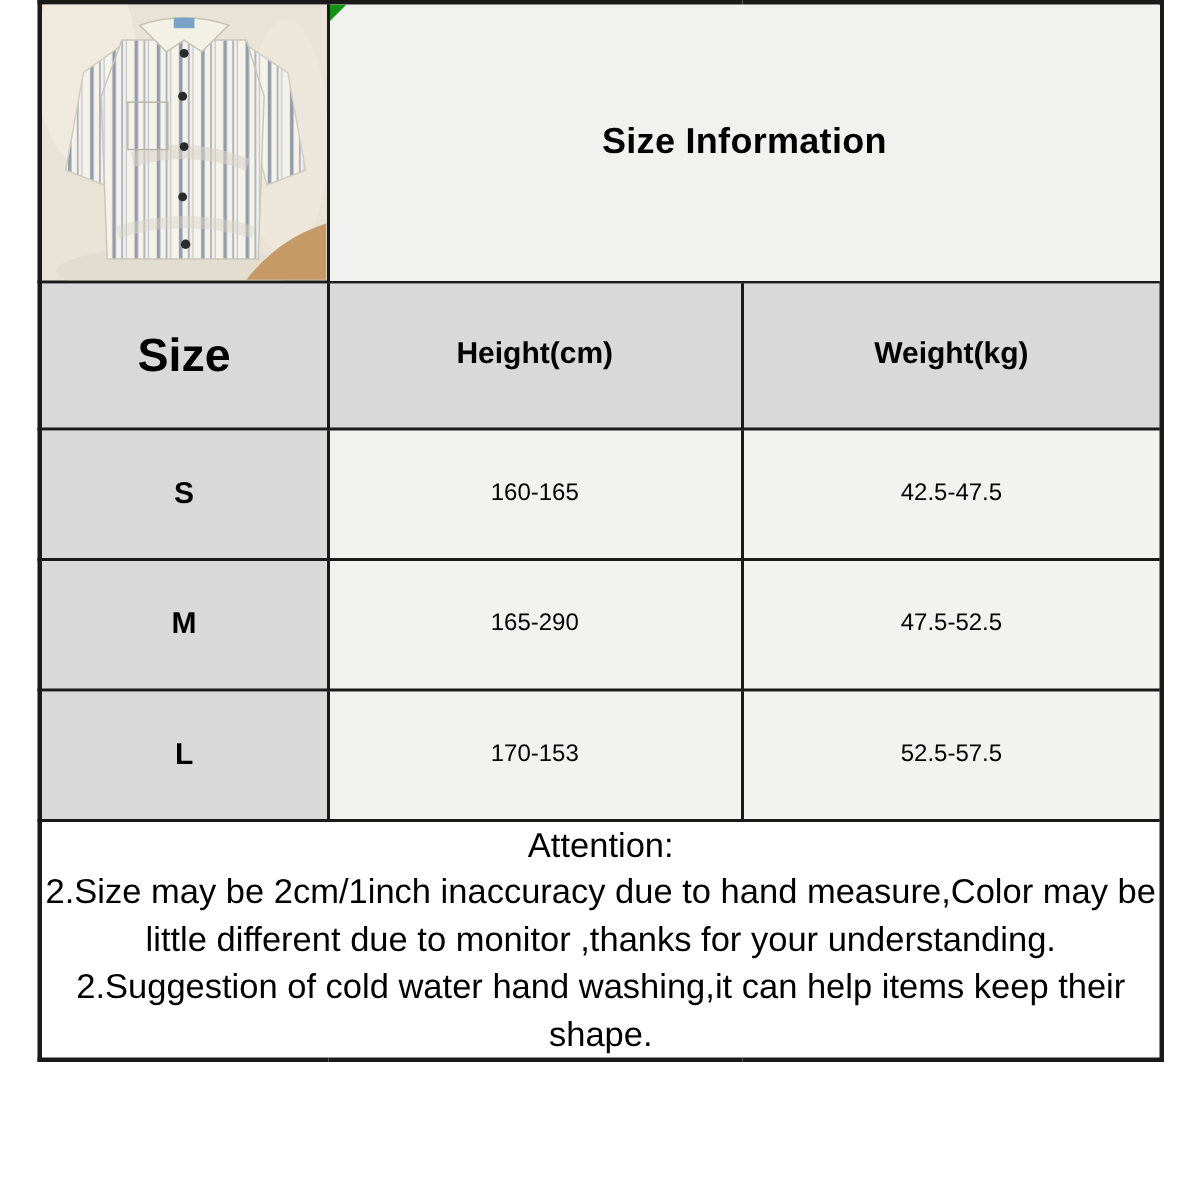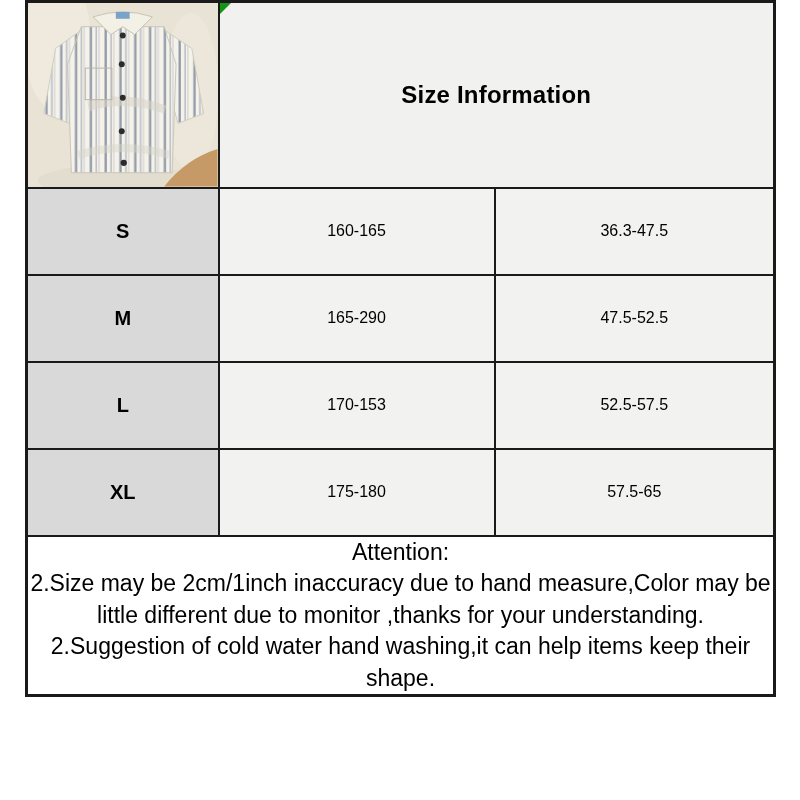--- a/index.html
+++ b/index.html
@@ -148,6 +148,11 @@
       </td>
     </tr>
 
+    <tr>
+      <td class="header-cell size-head">Size</td>
+      <td class="header-cell">Height(cm)</td>
+      <td class="header-cell">Weight(kg)</td>
+    </tr>
 
     <tr class="data-row">
       <td class="size-col">S</td>

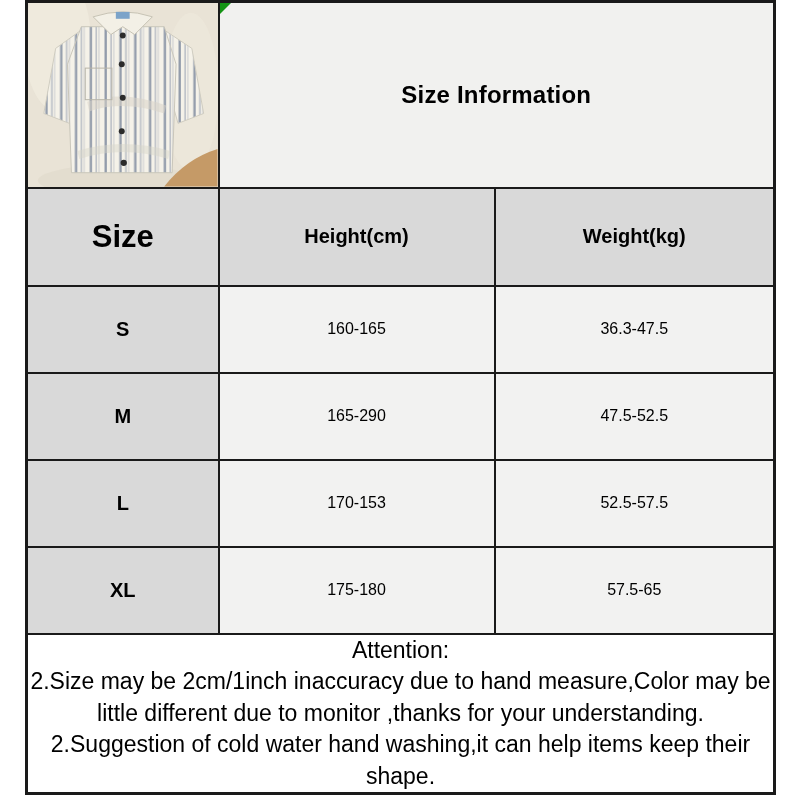--- a/index.html
+++ b/index.html
@@ -157,7 +157,7 @@
     <tr class="data-row">
       <td class="size-col">S</td>
       <td class="data-cell">160-165</td>
-      <td class="data-cell">36.3-47.5</td>
+      <td class="data-cell">42.5-47.5</td>
     </tr>
     <tr class="data-row">
       <td class="size-col">M</td>

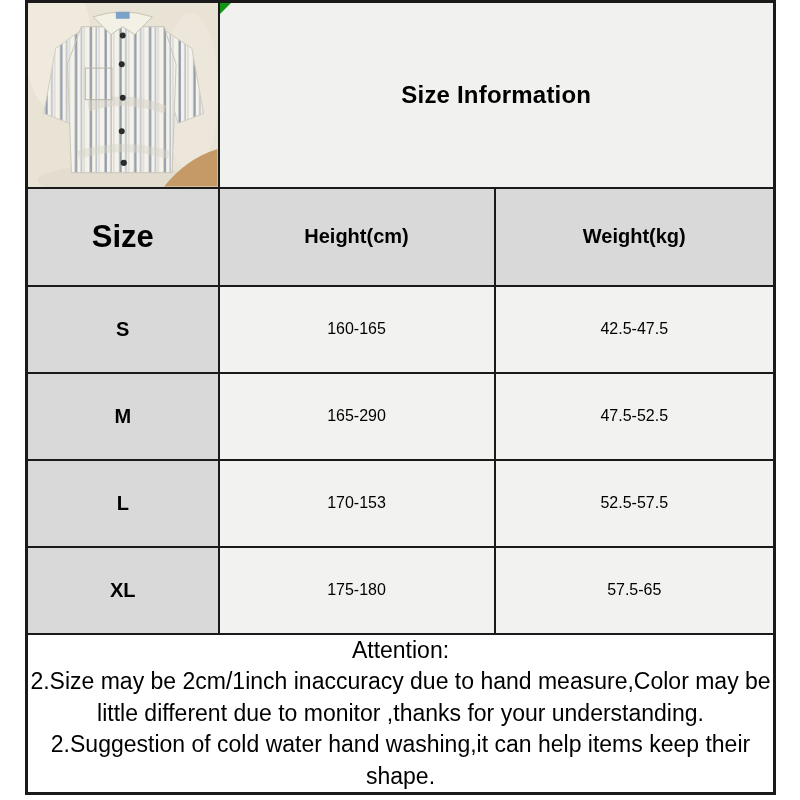--- a/index.html
+++ b/index.html
@@ -169,11 +169,6 @@
       <td class="data-cell">170-153</td>
       <td class="data-cell">52.5-57.5</td>
     </tr>
-    <tr class="data-row">
-      <td class="size-col">XL</td>
-      <td class="data-cell">175-180</td>
-      <td class="data-cell">57.5-65</td>
-    </tr>
 
     <tr>
       <td class="attention-cell" colspan="3">

